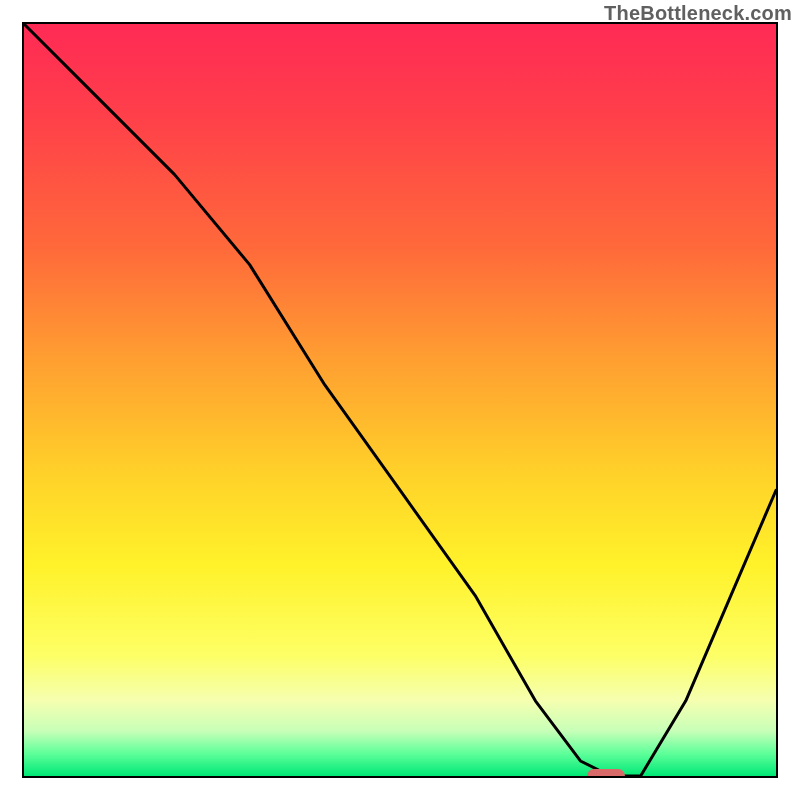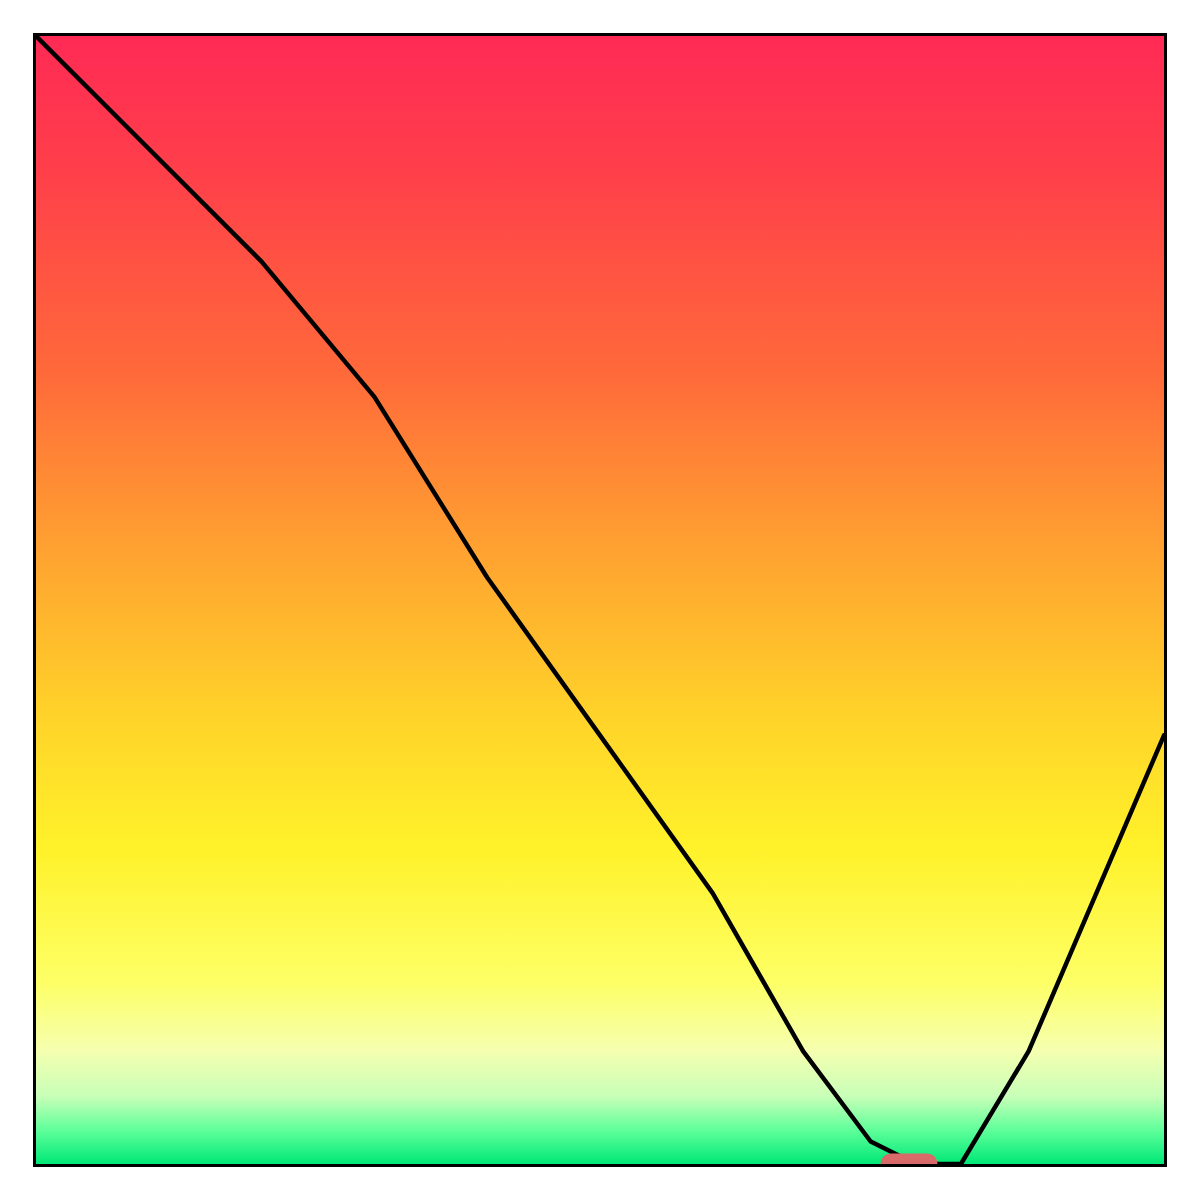--- a/index.html
+++ b/index.html
@@ -72,6 +72,7 @@
 
 <div class="chart-wrap">
 
+  <div class="watermark">TheBottleneck.com</div>
 
   <div class="plot-area">
 

